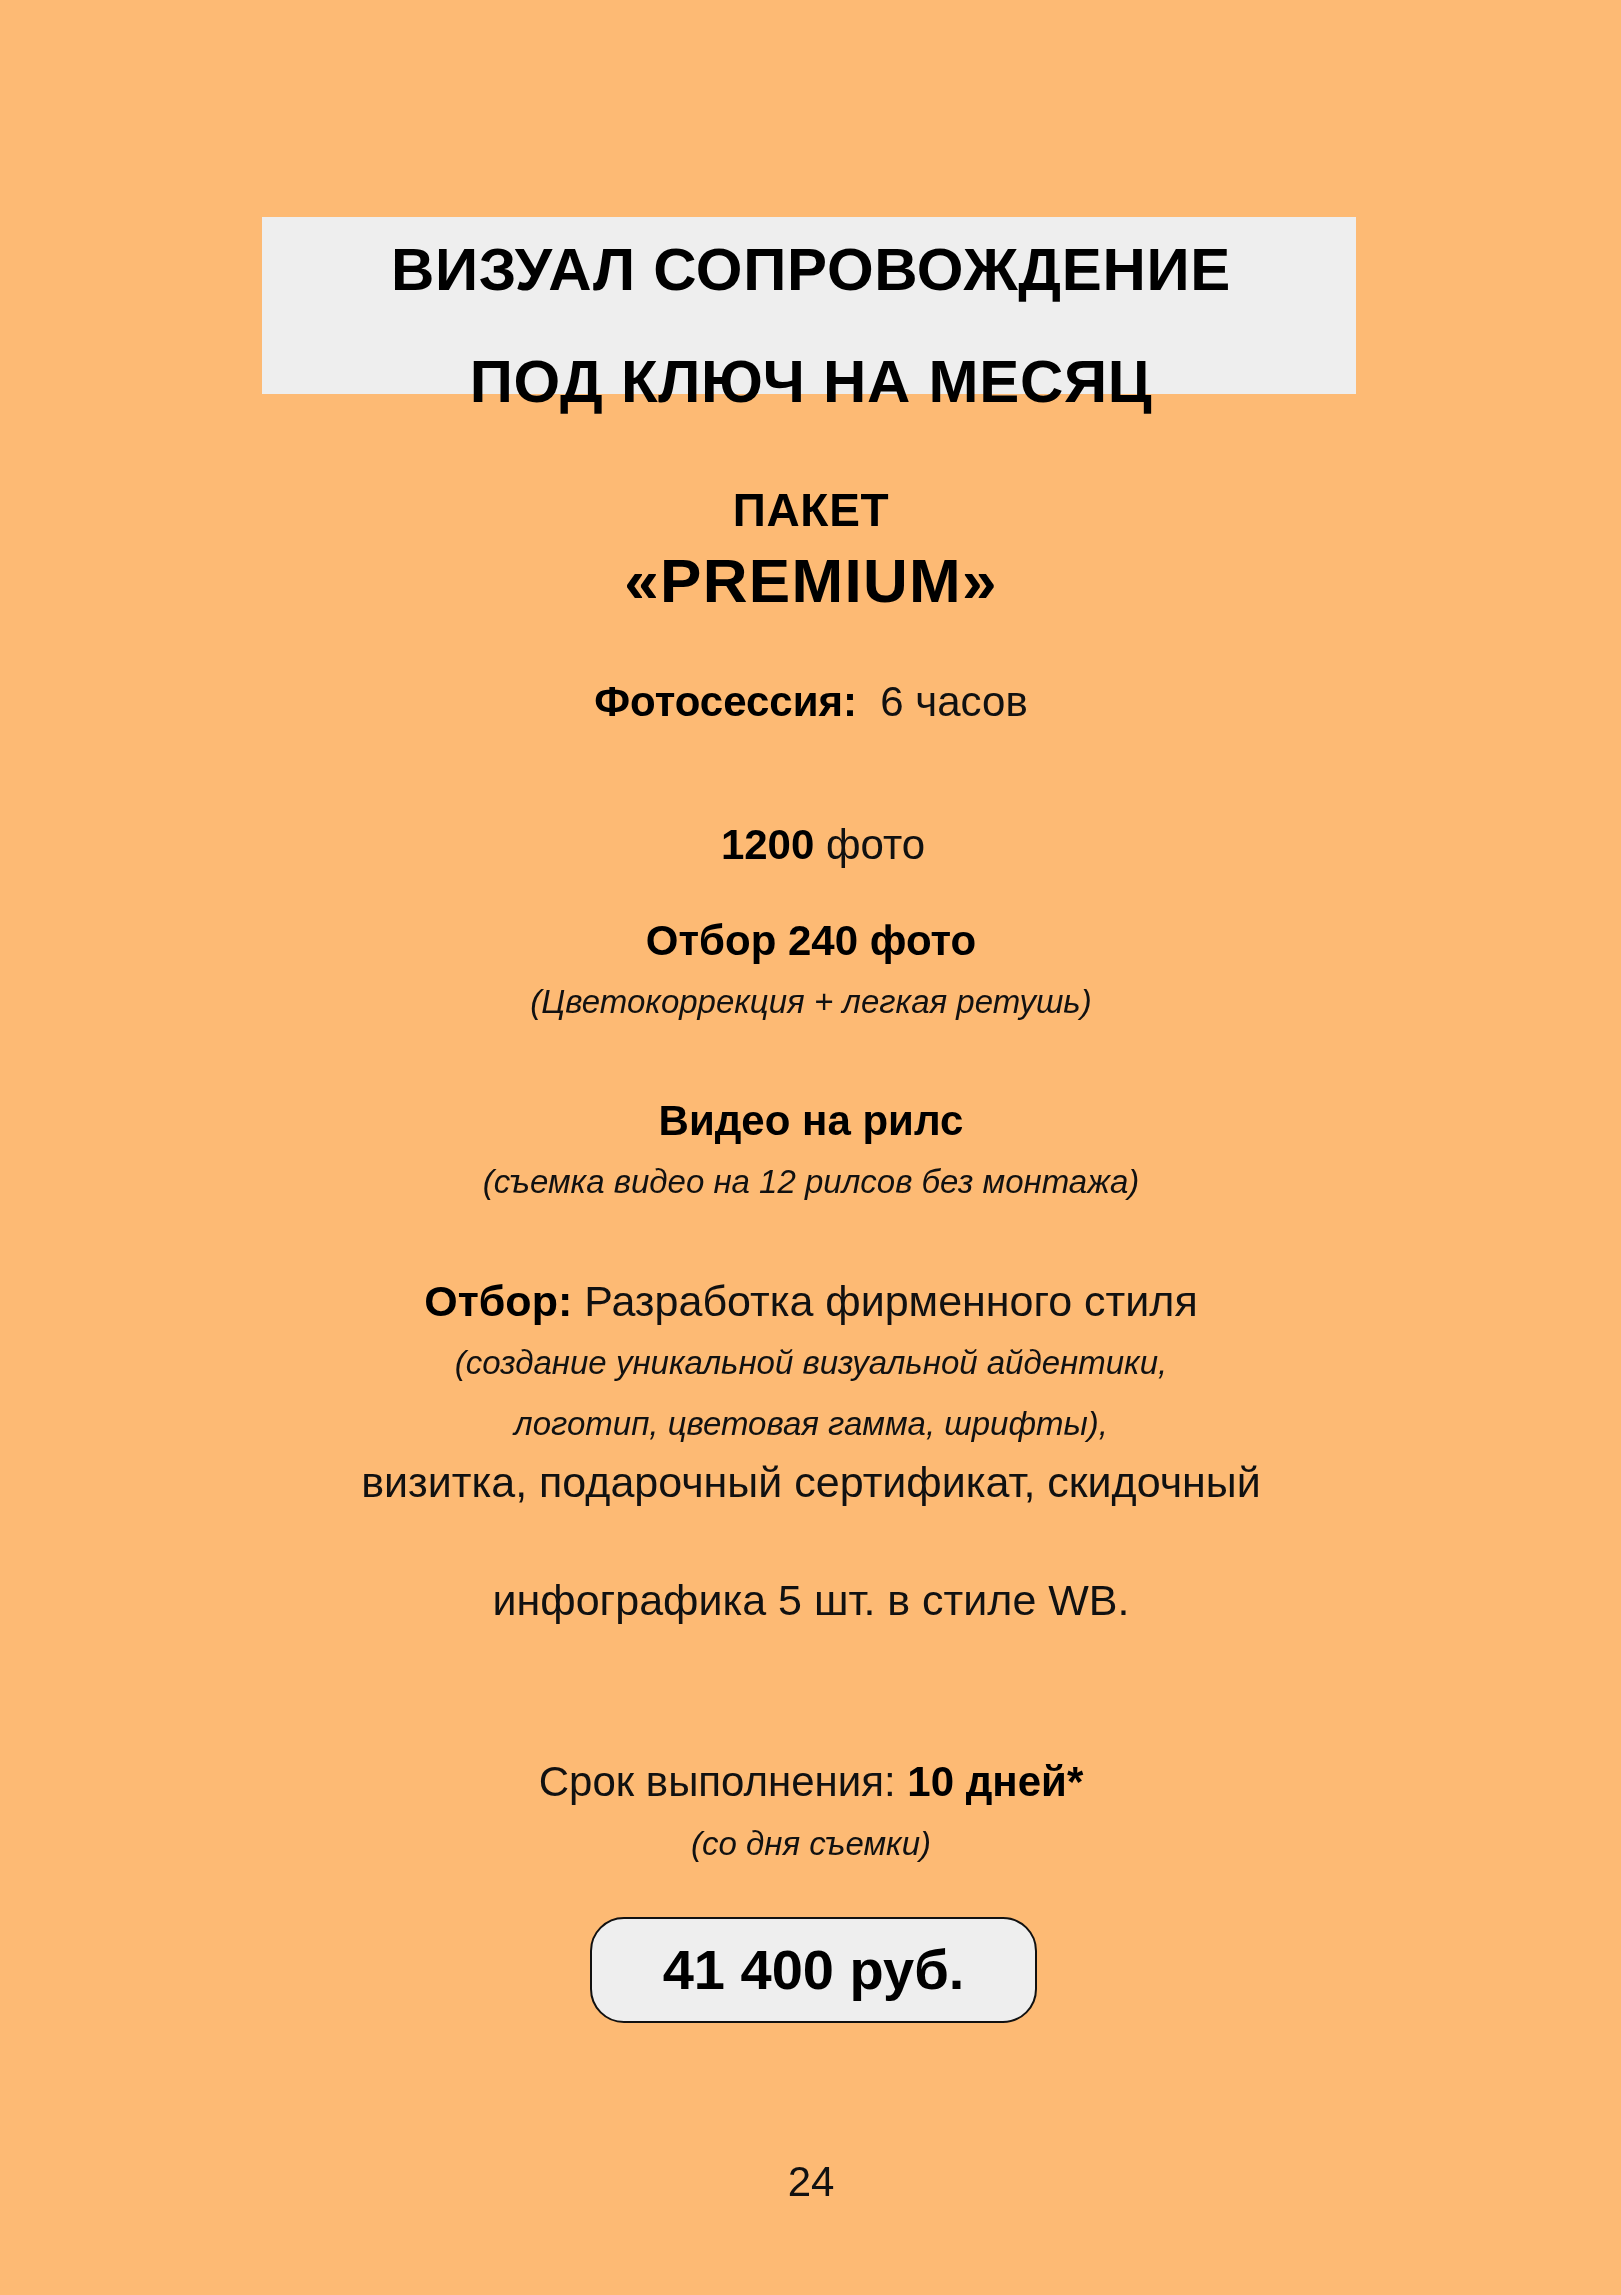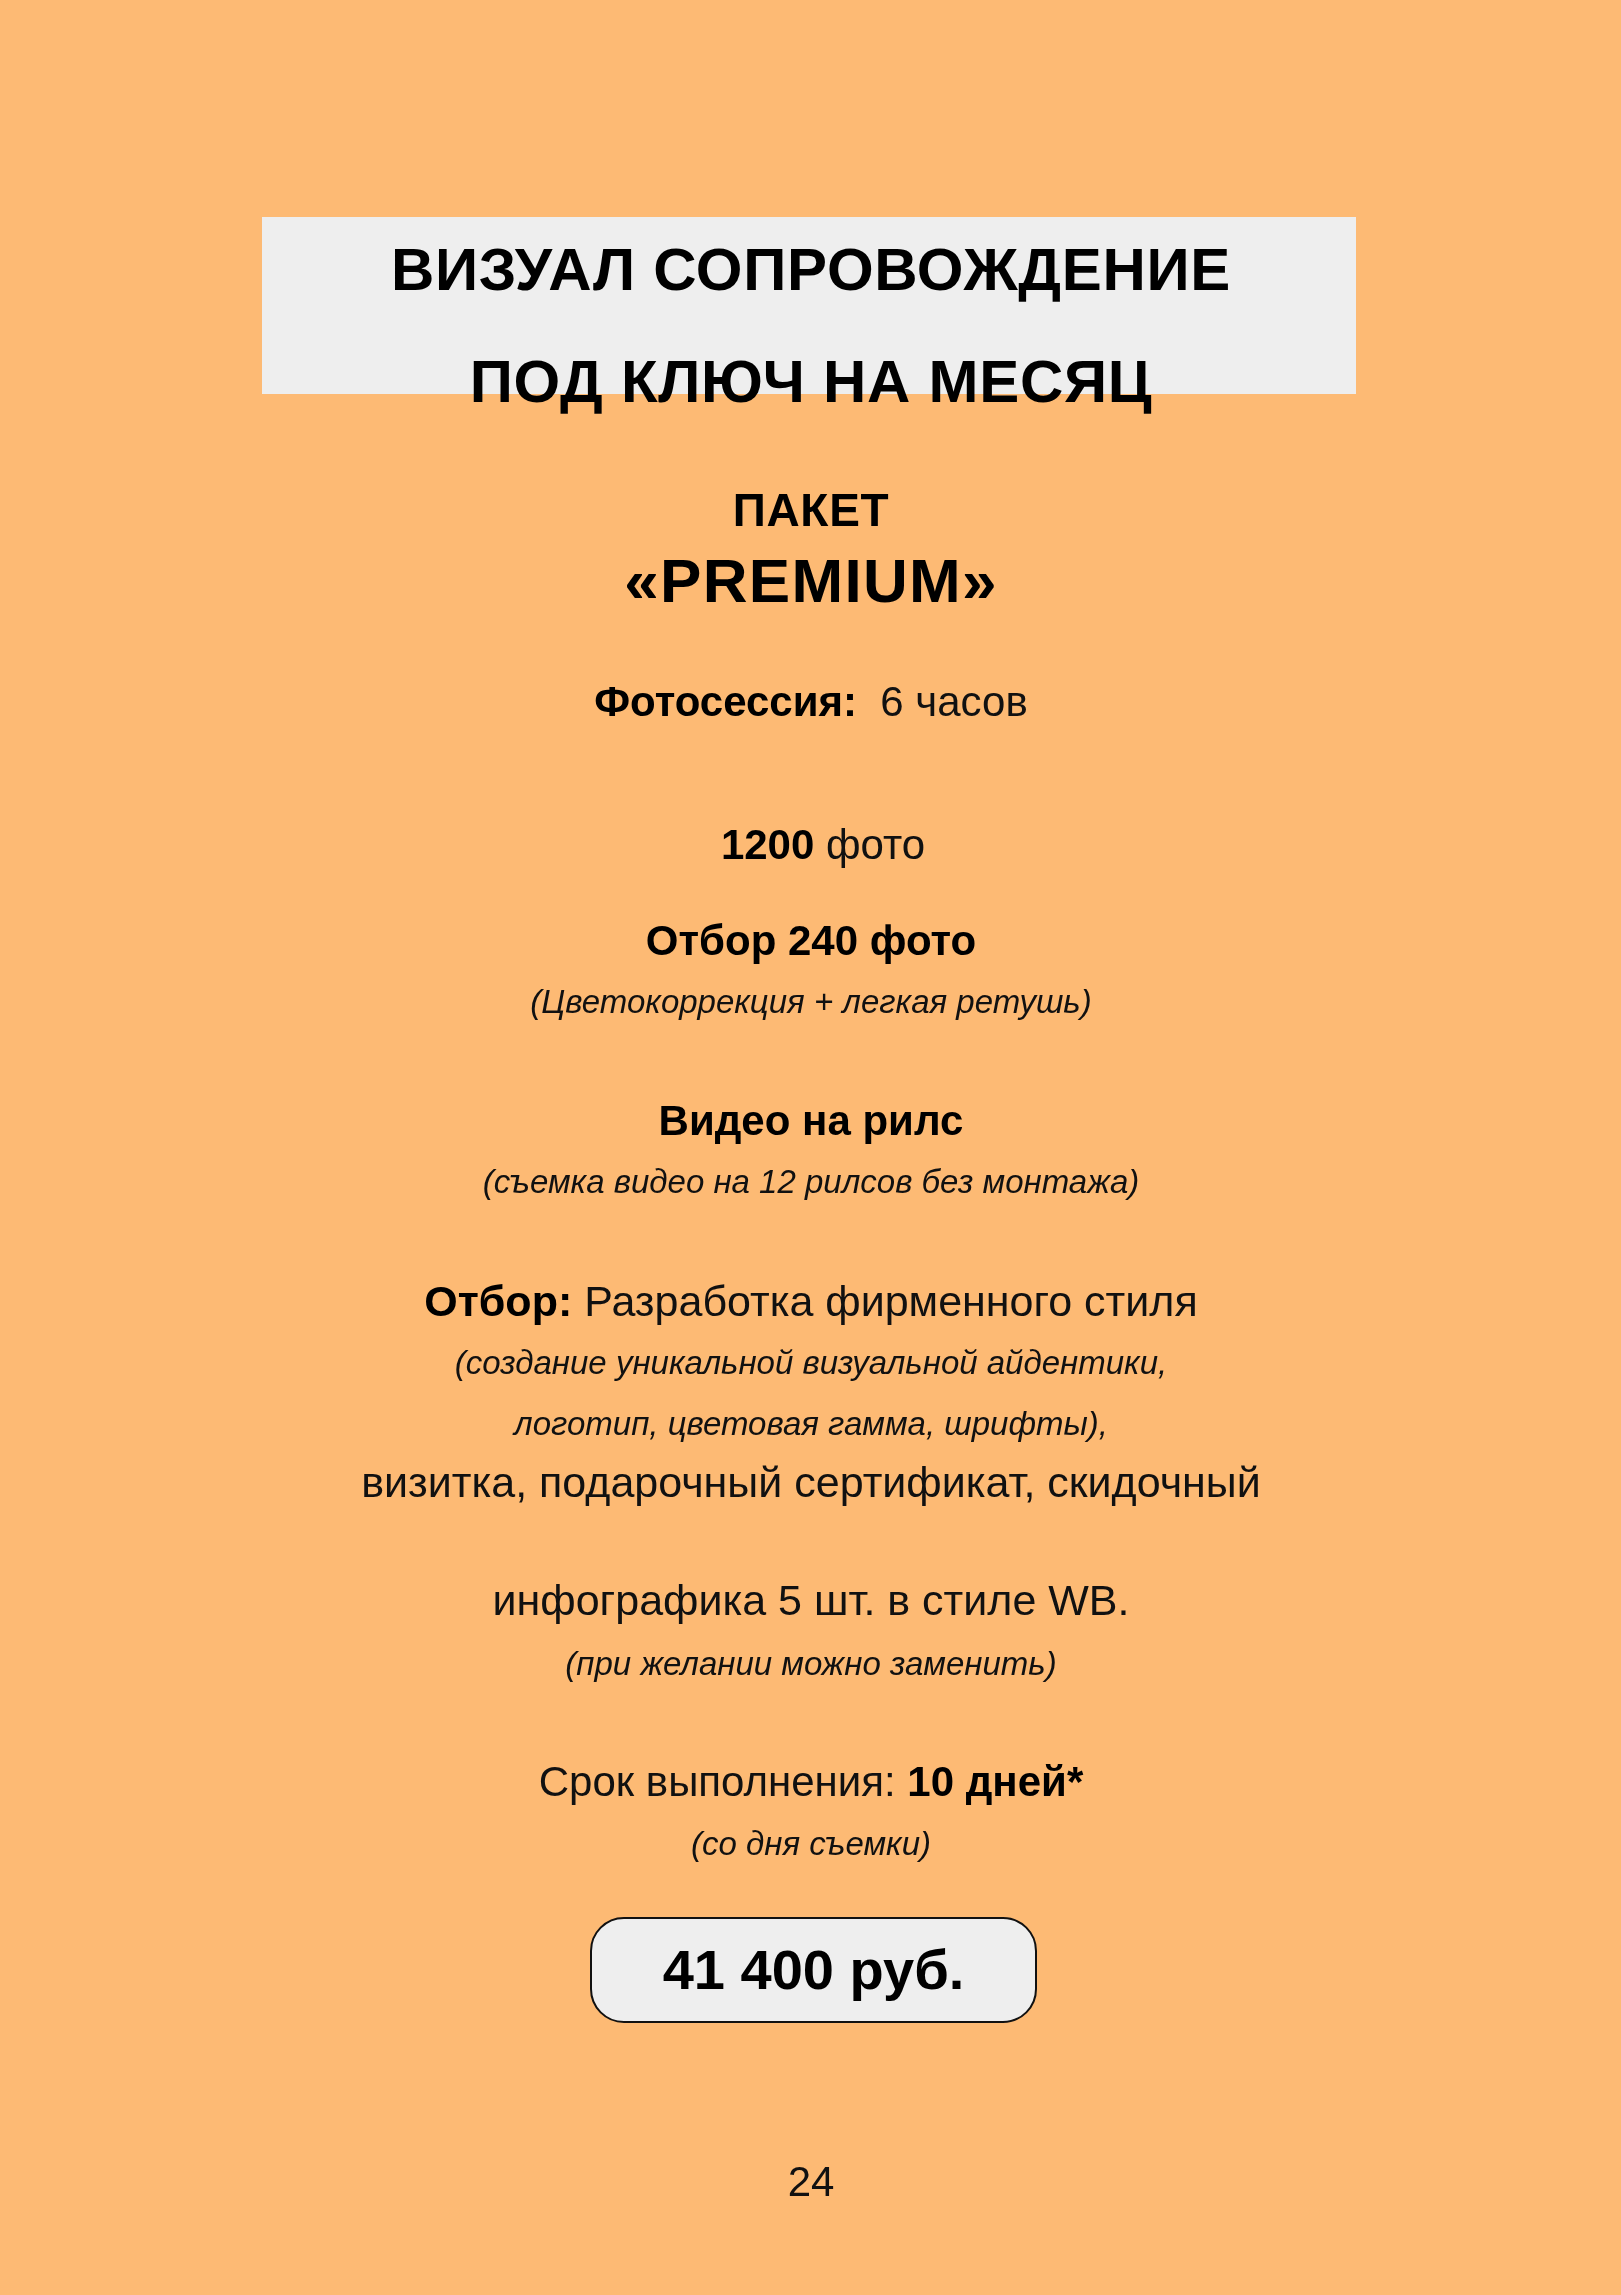--- a/index.html
+++ b/index.html
@@ -127,7 +127,6 @@
   <div class="line note" style="top:1407px;">логотип, цветовая гамма, шрифты),</div>
   <div class="line body-lg light" style="top:1461px;">визитка, подарочный сертификат, скидочный</div>
   <div class="line body-lg light" style="top:1579px;">инфографика 5 шт. в стиле WB.</div>
-  <div class="line note" style="top:1647px;">(при желании можно заменить)</div>
 
   <div class="line body-line" style="top:1761px;">
     <span class="light">Срок выполнения:</span> <span class="bold">10 дней*</span>

